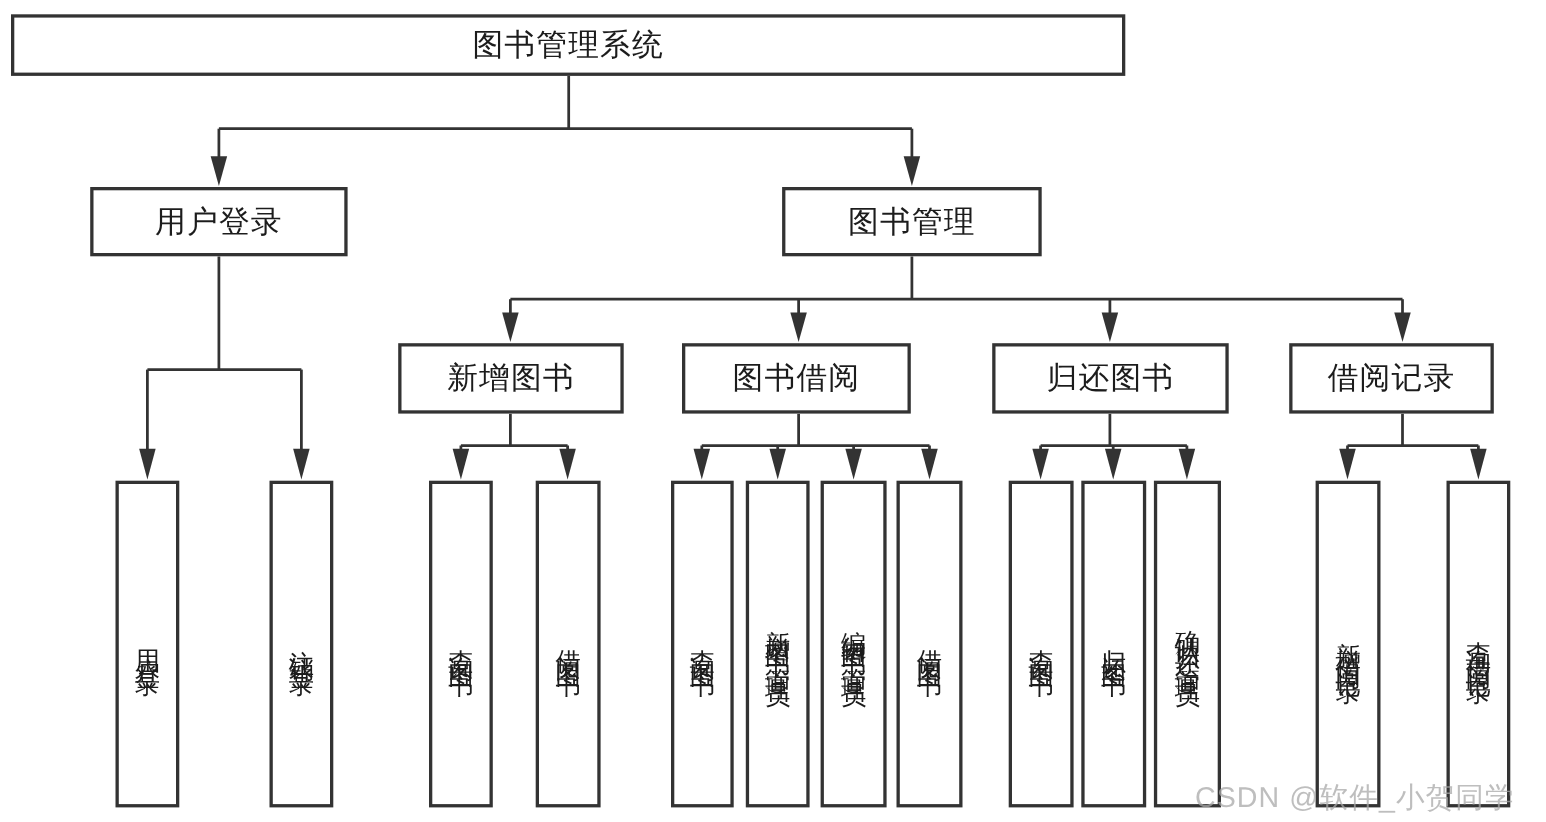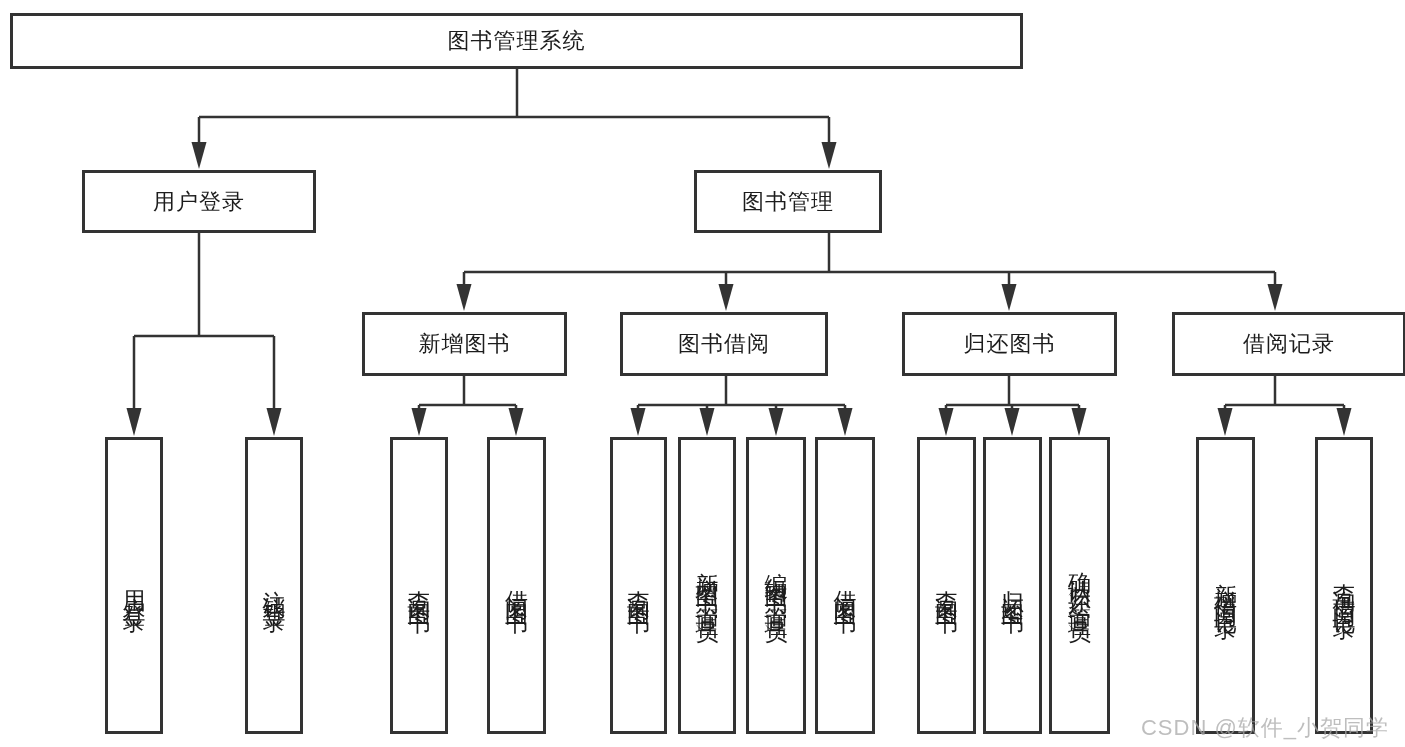--- a/index.html
+++ b/index.html
@@ -21,7 +21,7 @@
     display:flex;align-items:center;justify-content:center;
     color:#1c1c1c;
     z-index:2;
-    font-size:22px;
+    font-size:28px;
     letter-spacing:1px;
     text-align:center;
   }

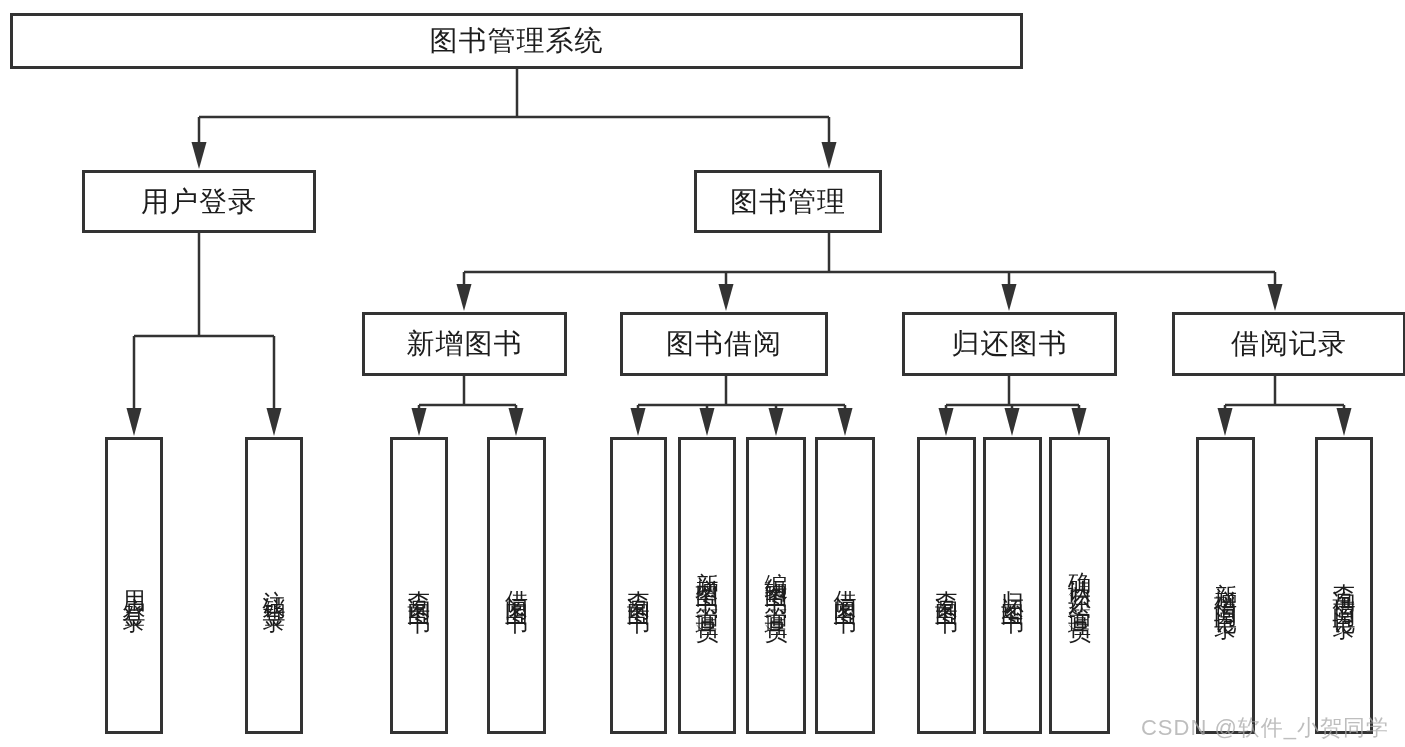--- a/index.html
+++ b/index.html
@@ -116,7 +116,7 @@
   <div class="node" style="left:82px;top:170px;width:234px;height:63px">
     <span>用户登录</span>
   </div>
-  <div class="node" style="left:694px;top:170px;width:188px;height:63px">
+  <div class="node" style="left:711px;top:170px;width:236px;height:63px">
     <span>图书管理</span>
   </div>
 

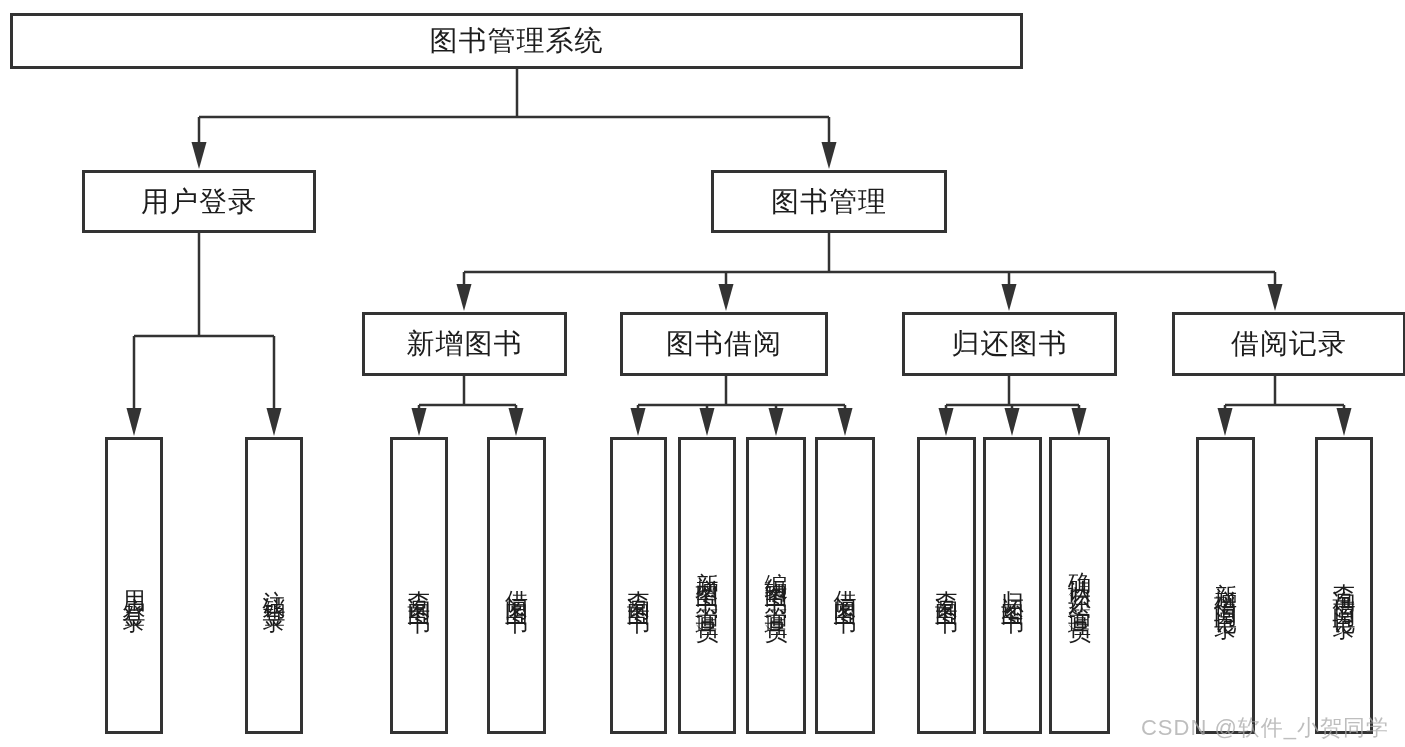--- a/index.html
+++ b/index.html
@@ -129,7 +129,7 @@
   <div class="node" style="left:902px;top:312px;width:215px;height:64px">
     <span>归还图书</span>
   </div>
-  <div class="node" style="left:1172px;top:312px;width:234px;height:64px">
+  <div class="node" style="left:1172px;top:312px;width:186px;height:64px">
     <span>借阅记录</span>
   </div>
 

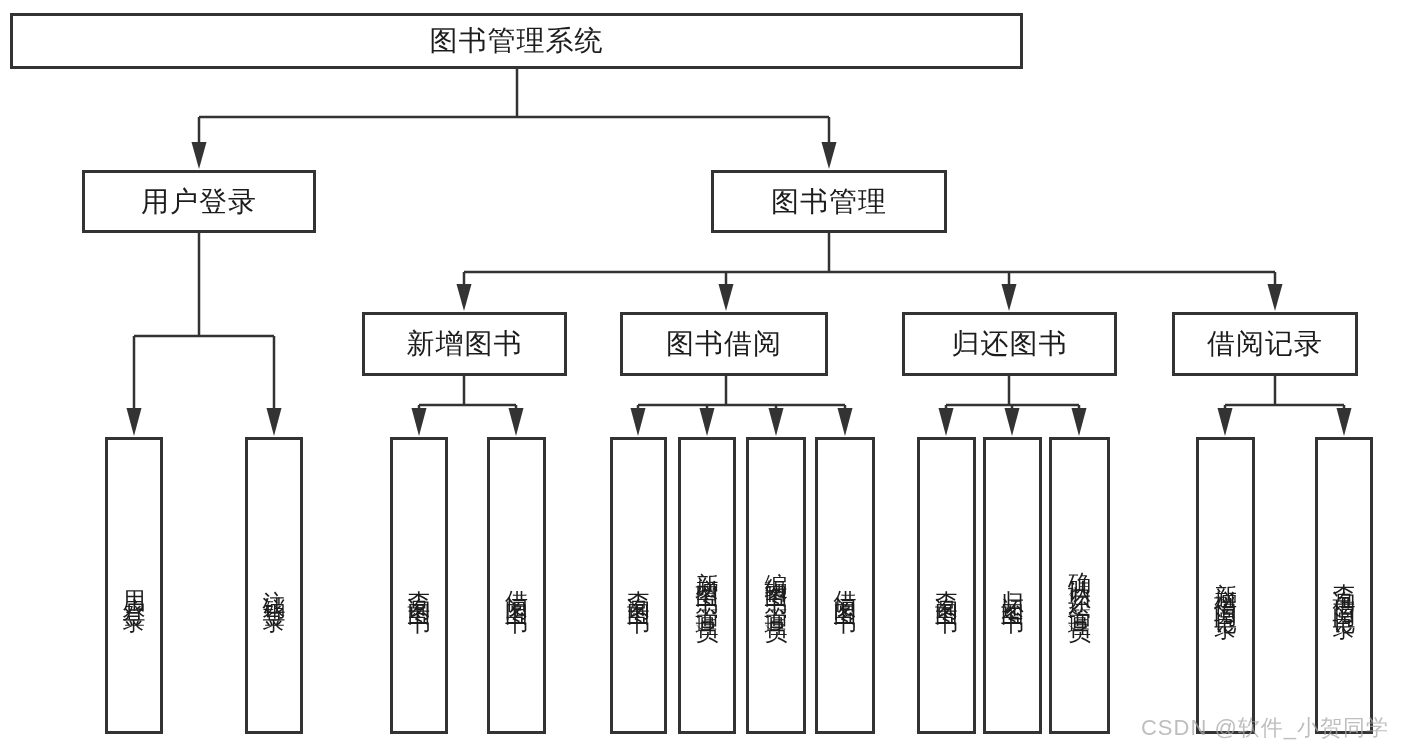--- a/index.html
+++ b/index.html
@@ -34,8 +34,8 @@
   }
   .watermark{
     position:absolute;
-    right:16px;bottom:4px;
-    font-size:22px;
+    right:28px;bottom:4px;
+    font-size:26px;
     color:rgba(168,168,168,0.75);
     letter-spacing:1px;
     z-index:5;

